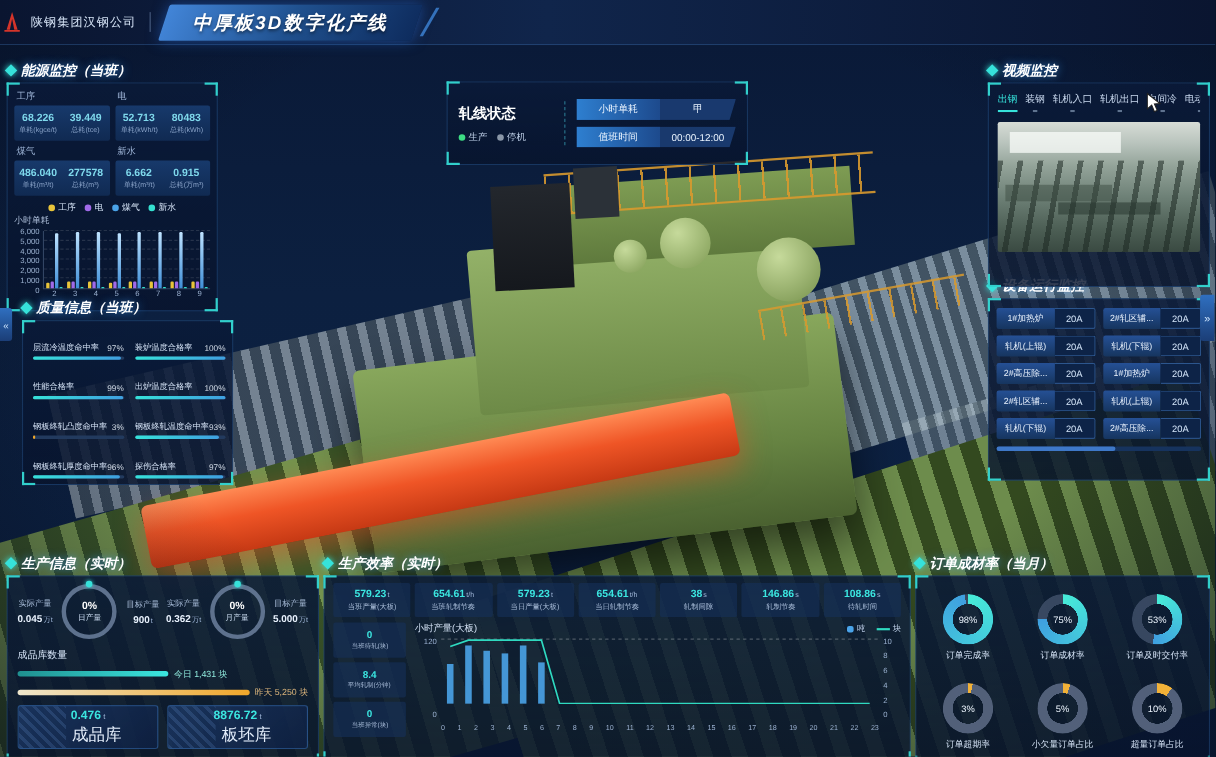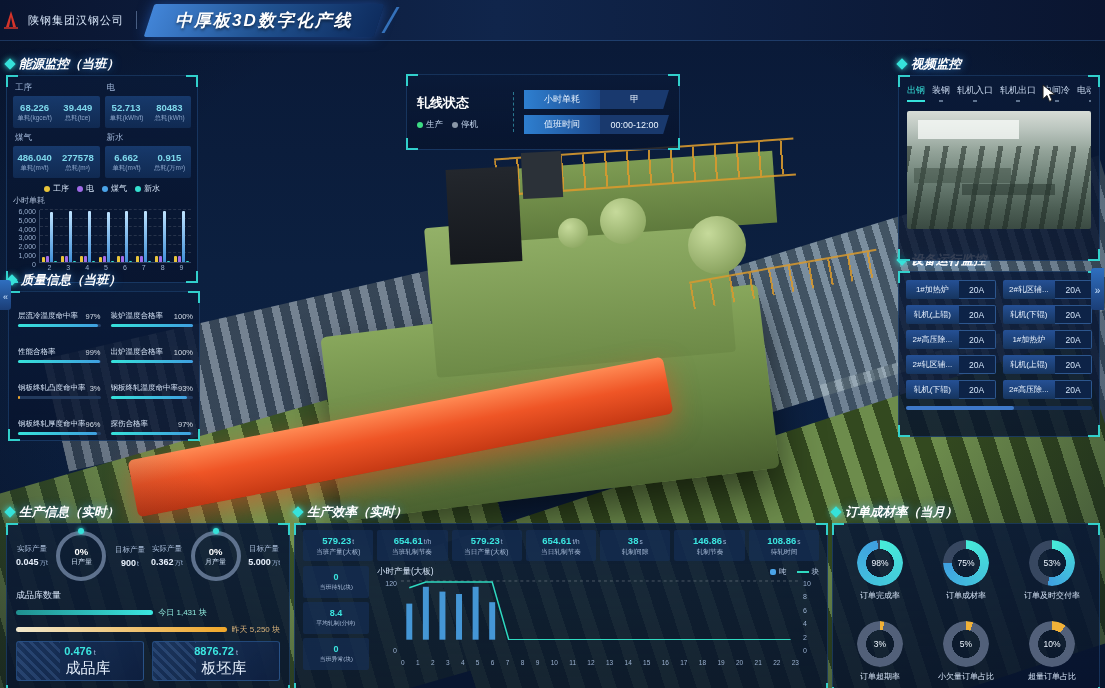--- a/index.html
+++ b/index.html
@@ -114,7 +114,7 @@
   .ec-x{position:absolute;top:54px;left:50%;transform:translateX(-50%);font-size:7px;color:#9ab0cf;}
 
   
-  #panel-quality{left:8px;top:272px;width:192px;}
+  #panel-quality{left:20px;top:272px;width:192px;}
   #panel-quality .p-box{height:132px;padding:8px 9px;display:grid;grid-template-columns:1fr 1fr;gap:9px 10px;}
   .q-item{display:flex;flex-direction:column;justify-content:flex-end;}
   .q-head{display:flex;justify-content:space-between;align-items:flex-end;margin-bottom:3px;}

